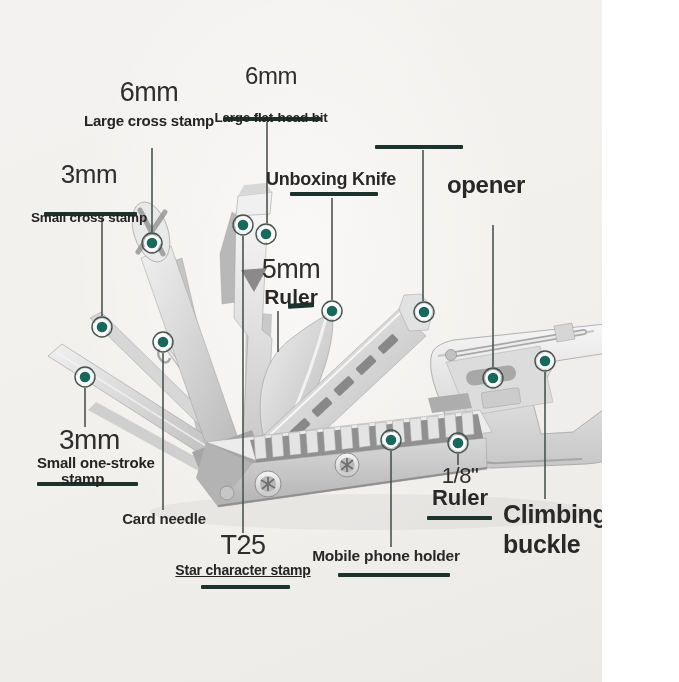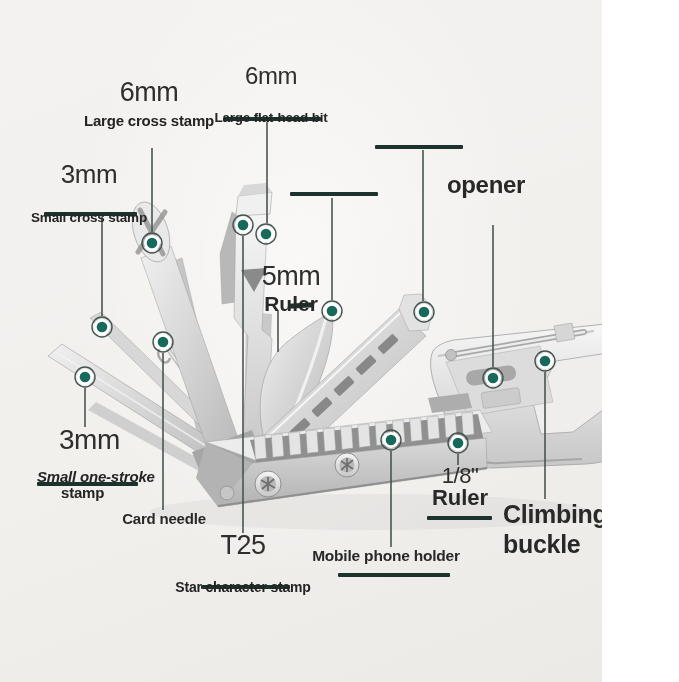--- a/index.html
+++ b/index.html
@@ -253,6 +253,7 @@
 </div>
 <div class="ubar" style="left:44px;top:212px;width:93px;"></div>
 
+<div class="lbl mid" style="left:331px;top:170px;">Unboxing Knife</div>
 <div class="ubar" style="left:290px;top:192px;width:88px;"></div>
 
 <div class="lbl big" style="left:486px;top:171px;">

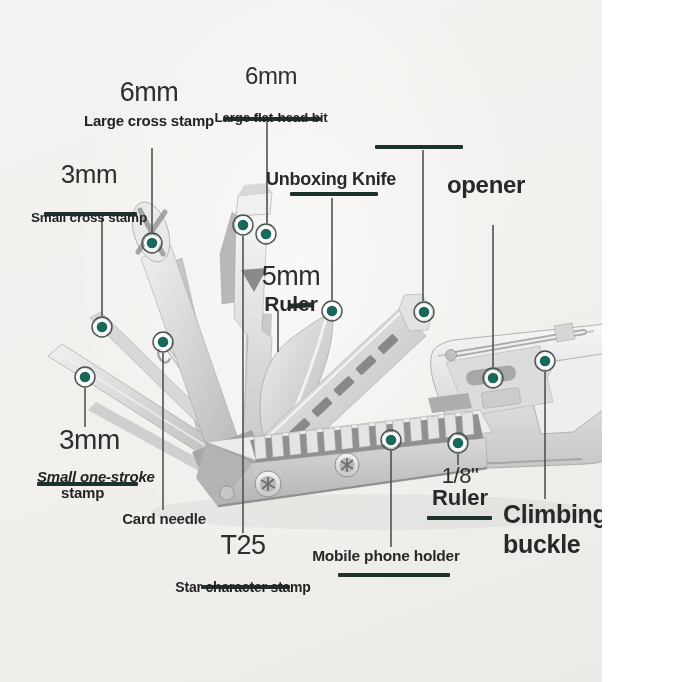--- a/index.html
+++ b/index.html
@@ -260,7 +260,7 @@
   <div>opener</div>
 </div>
 
-<div class="lbl" style="left:291px;top:256px;margin-top:7px;">
+<div class="lbl" style="left:291px;top:256px;">
   <div class="sz">5mm</div>
   <div class="rul">Ruler</div>
 </div>

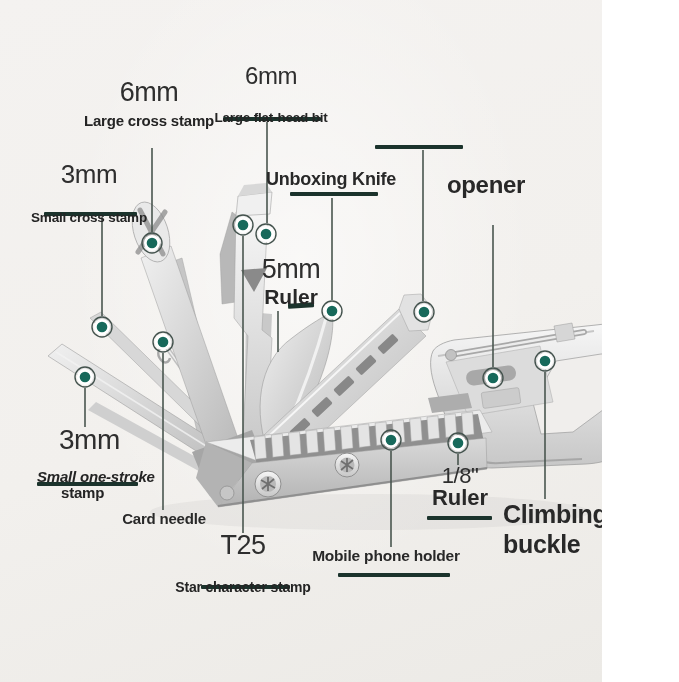--- a/index.html
+++ b/index.html
@@ -268,7 +268,7 @@
 
 <div class="lbl left" style="left:37px;top:426px;">
   <div class="sz s28" style="padding-left:22px;">3mm</div>
-  <div class="nm" style="margin-top:14px;font-style:italic;">Small one-stroke</div>
+  <div class="nm" style="margin-top:0;">Small one-stroke</div>
   <div class="nm" style="margin-top:1px;margin-left:24px;">stamp</div>
 </div>
 <div class="ubar" style="left:37px;top:482px;width:101px;"></div>

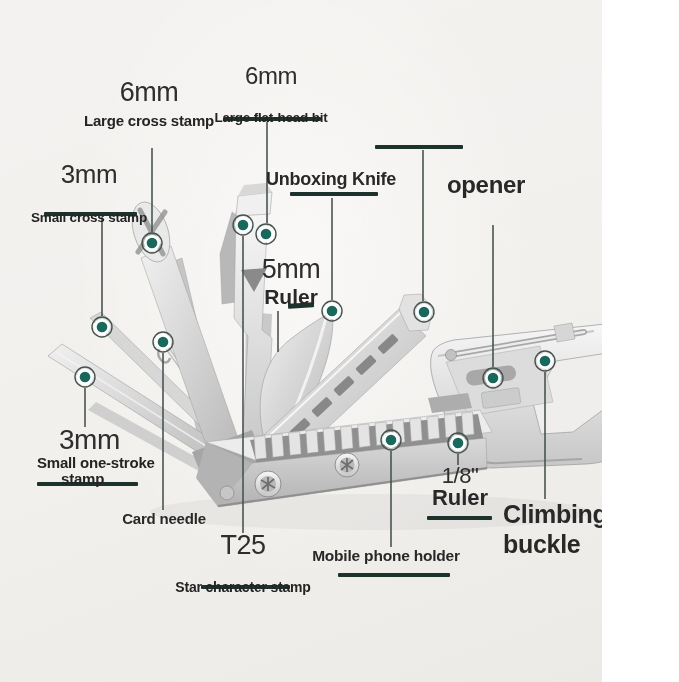--- a/index.html
+++ b/index.html
@@ -277,7 +277,7 @@
 
 <div class="lbl" style="left:243px;top:532px;">
   <div class="sz">T25</div>
-  <div class="nm s14" style="margin-top:20px;">Star character stamp</div>
+  <div class="nm s14" style="margin-top:3px;text-decoration:underline;">Star character stamp</div>
 </div>
 <div class="ubar" style="left:201px;top:585px;width:89px;"></div>
 

